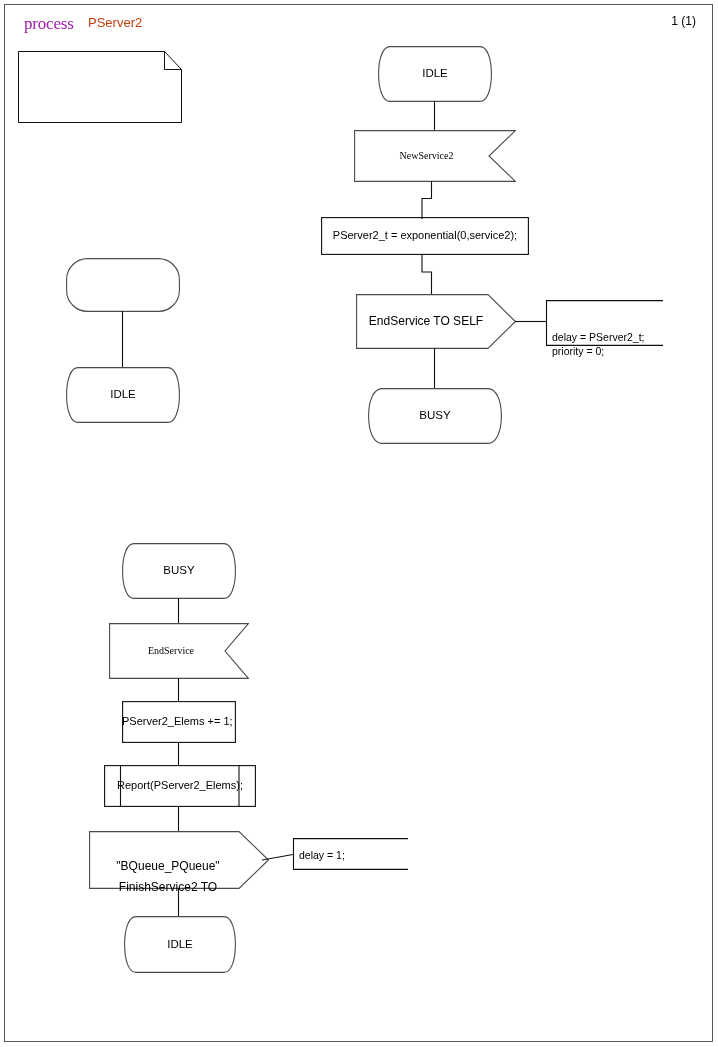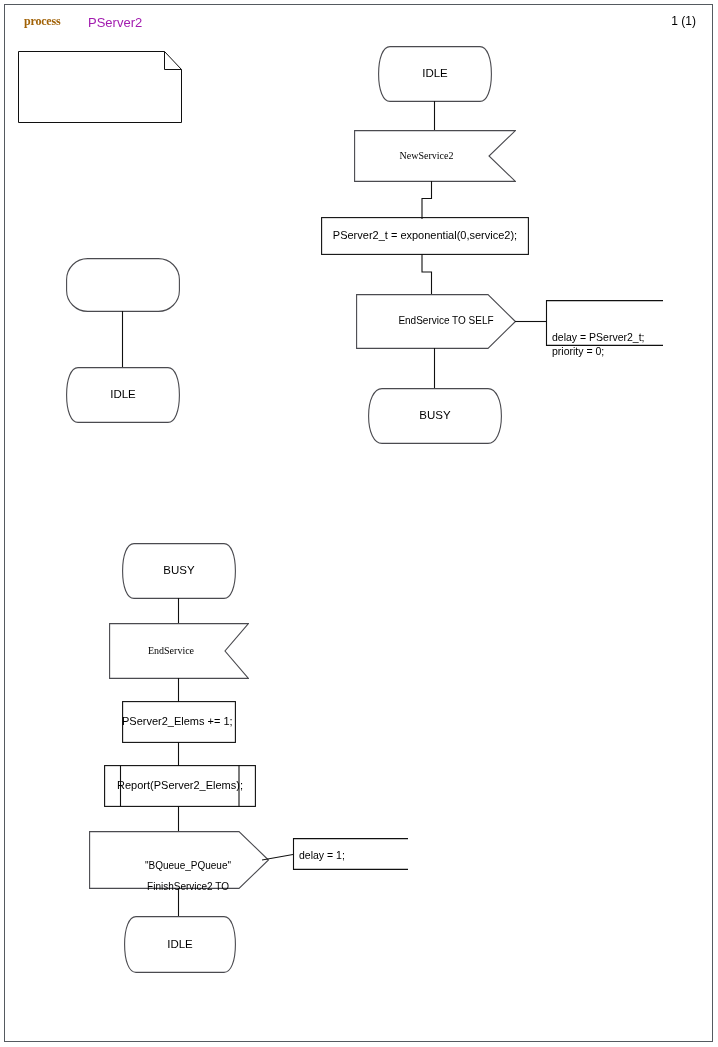--- a/index.html
+++ b/index.html
@@ -32,9 +32,9 @@
     left: 24px;
     top: 14px;
     font-family: "Liberation Serif", serif;
-    font-weight: bold;
-    font-size: 12px;
-    color: #a16207;
+    font-weight: normal;
+    font-size: 17px;
+    color: #a21caf;
     letter-spacing: -0.2px;
   }
   .hdr-name {

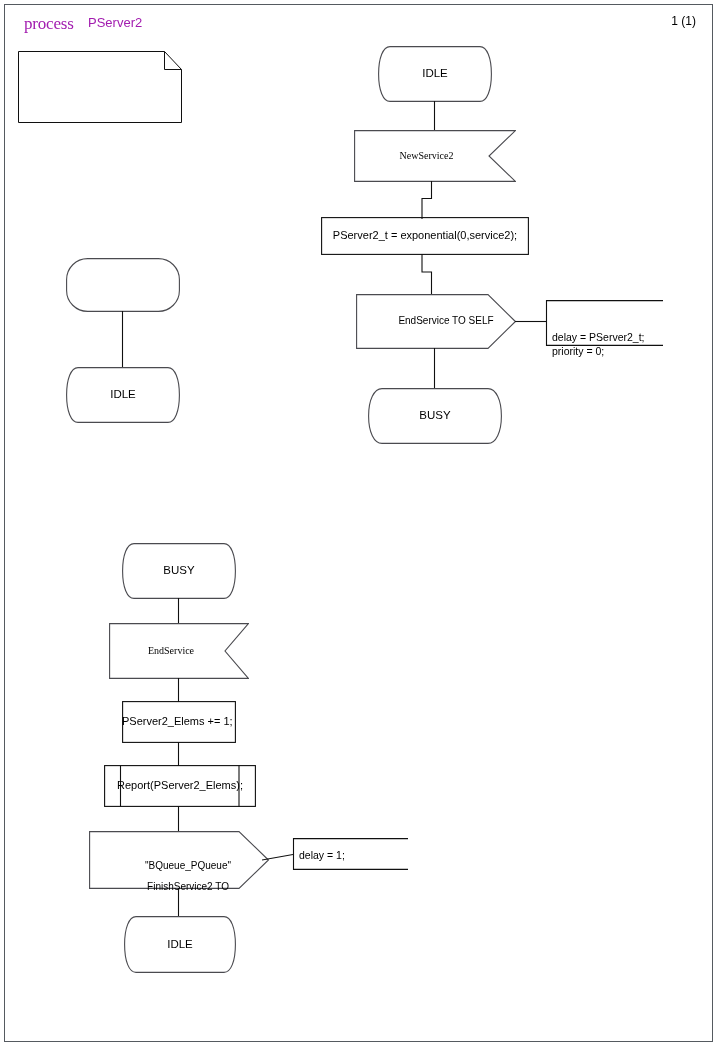--- a/index.html
+++ b/index.html
@@ -43,7 +43,7 @@
     top: 15px;
     font-family: "Liberation Sans", sans-serif;
     font-size: 13px;
-    color: #a21caf;
+    color: #c2410c;
   }
   .hdr-page {
     position: absolute;

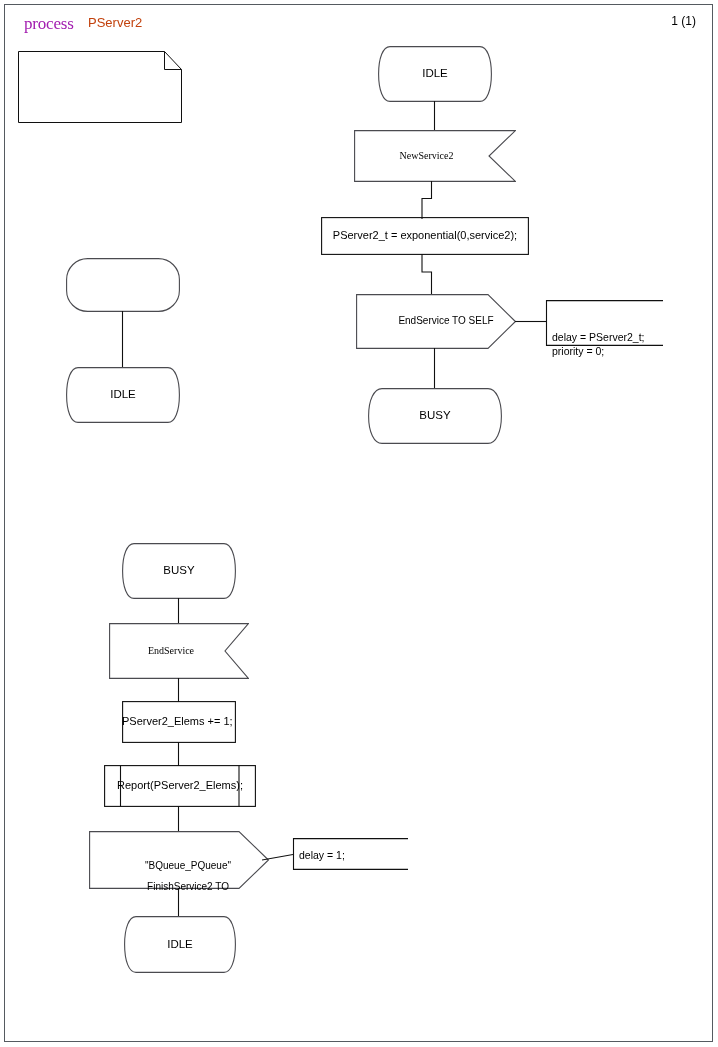--- a/index.html
+++ b/index.html
@@ -90,7 +90,7 @@
   .state-lbl { font-size: 11.5px; }
   .input-lbl { font-size: 10px; font-family: Liberation Serif, serif; }
   .task-lbl  { font-size: 11px; }
-  .out-lbl   { font-size: 10px; padding-left: 20px; }
+  .out-lbl   { font-size: 12px; }
 
   svg { display: block; }
   svg .stroke-dark { stroke: #4a4a4f; fill: none; }

